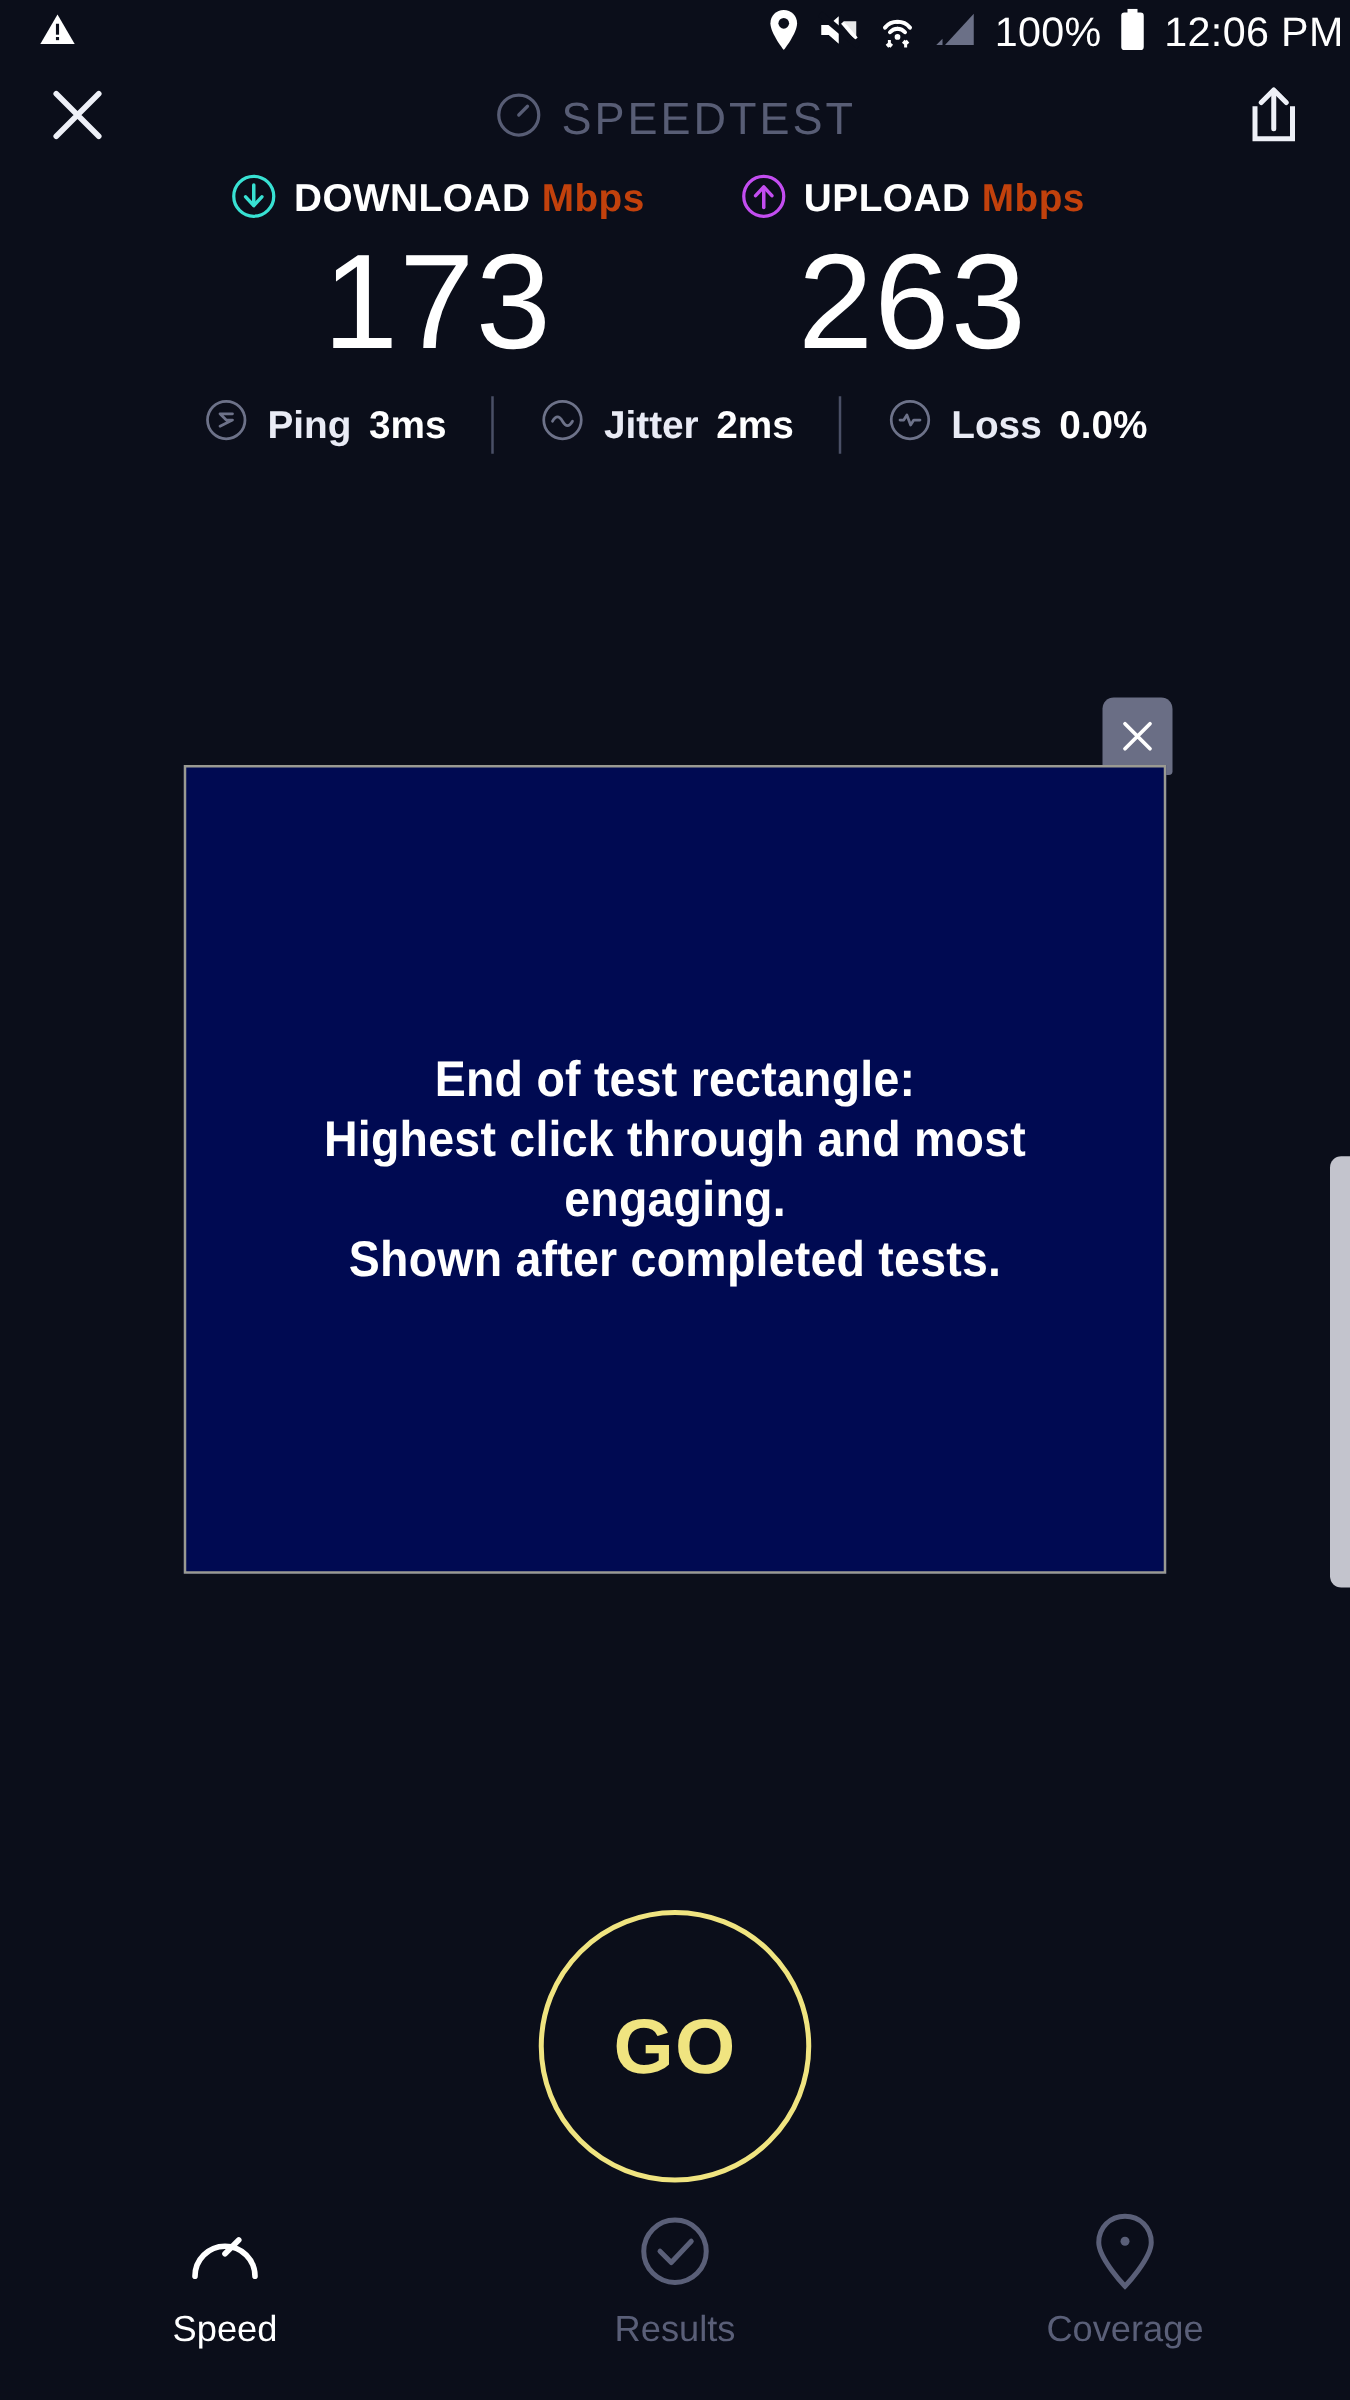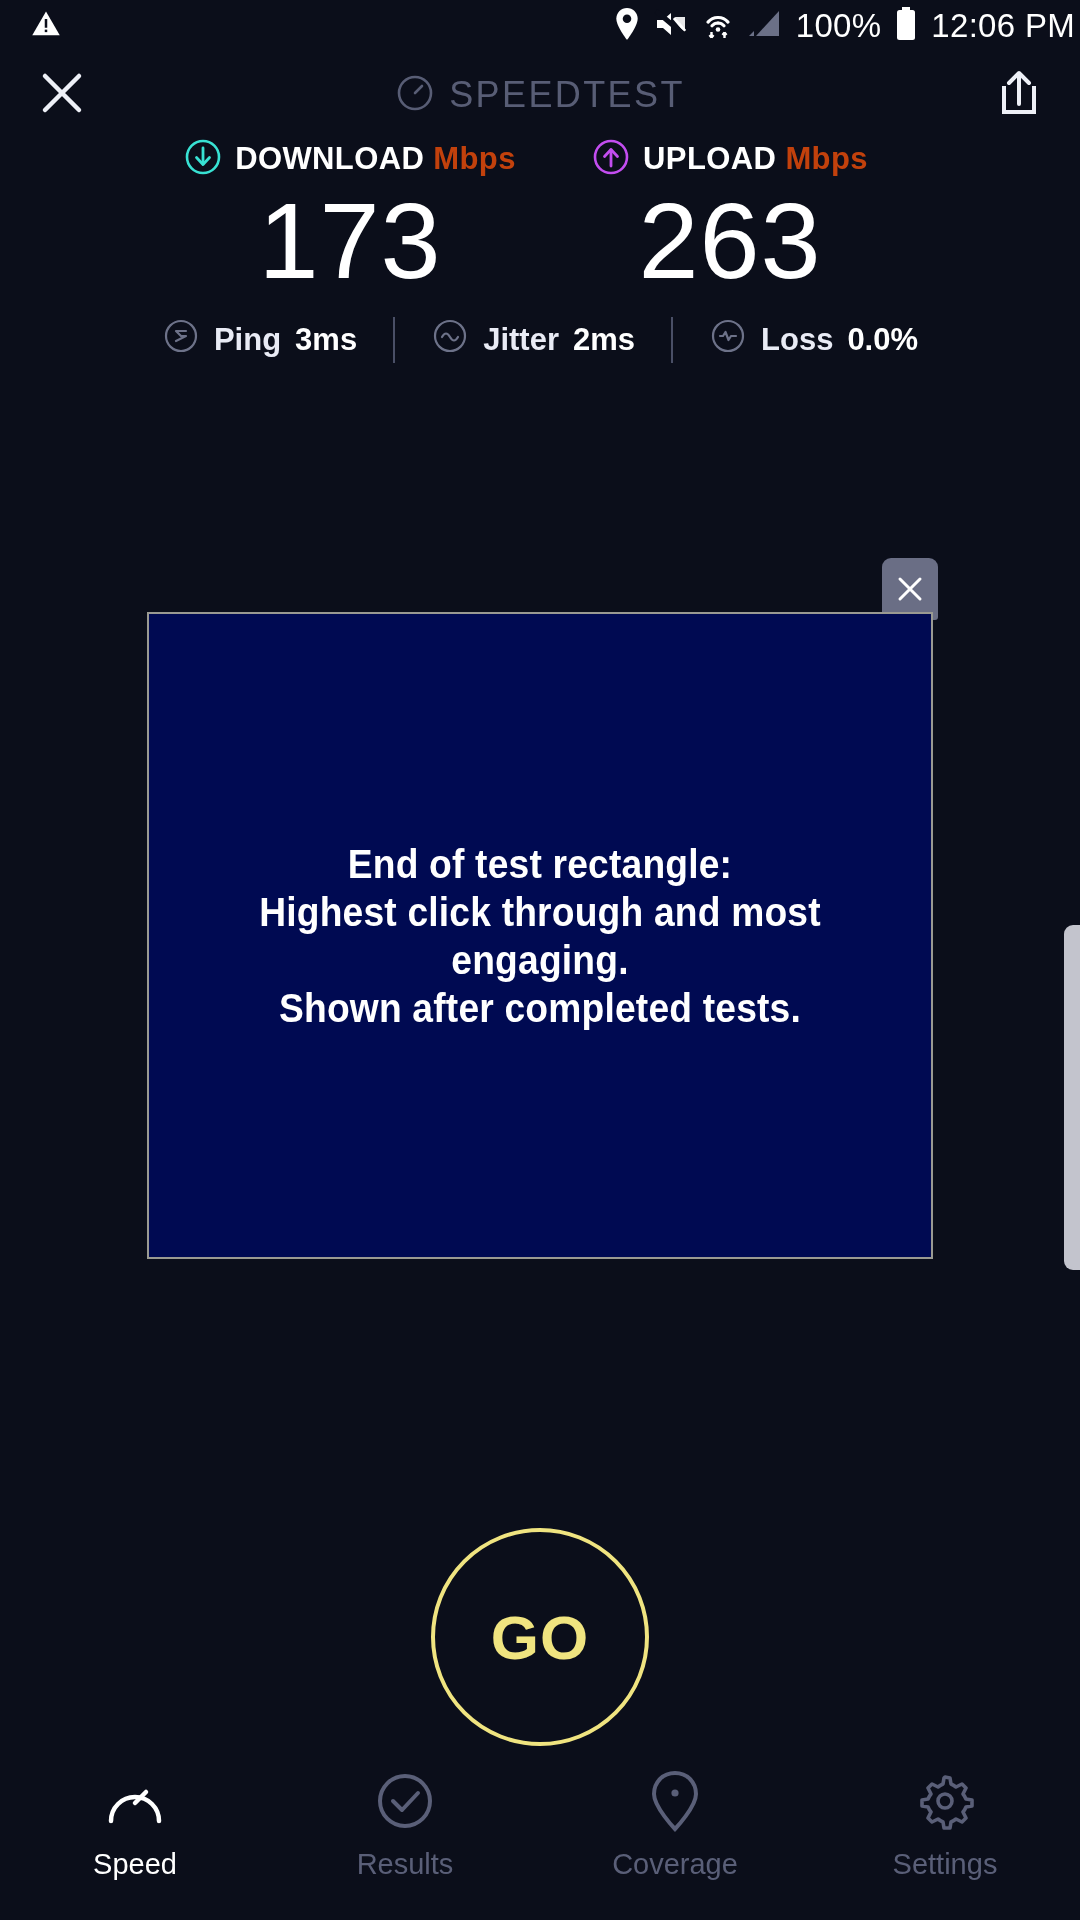--- a/index.html
+++ b/index.html
@@ -335,15 +335,6 @@
     <span class="nav-label">Coverage</span>
   </div>
 
-  <div class="nav-item">
-    <span class="nav-ico">
-      <svg width="60" height="60" viewBox="0 0 60 60">
-        <path d="M30 6 l5 1 1 6 a19 19 0 0 1 5 3 l6 -3 4 4 -3 6 a19 19 0 0 1 3 5 l6 1 0 6 -6 1 a19 19 0 0 1 -3 5 l3 6 -4 4 -6 -3 a19 19 0 0 1 -5 3 l-1 6 -6 0 -1 -6 a19 19 0 0 1 -5 -3 l-6 3 -4 -4 3 -6 a19 19 0 0 1 -3 -5 l-6 -1 0 -6 6 -1 a19 19 0 0 1 3 -5 l-3 -6 4 -4 6 3 a19 19 0 0 1 5 -3 l1 -6 z" fill="none" stroke="#5a5f78" stroke-width="3.6" stroke-linejoin="round"></path>
-        <circle cx="30" cy="30" r="7" fill="none" stroke="#5a5f78" stroke-width="3.6"></circle>
-      </svg>
-    </span>
-    <span class="nav-label">Settings</span>
-  </div>
 
 </div>
 

